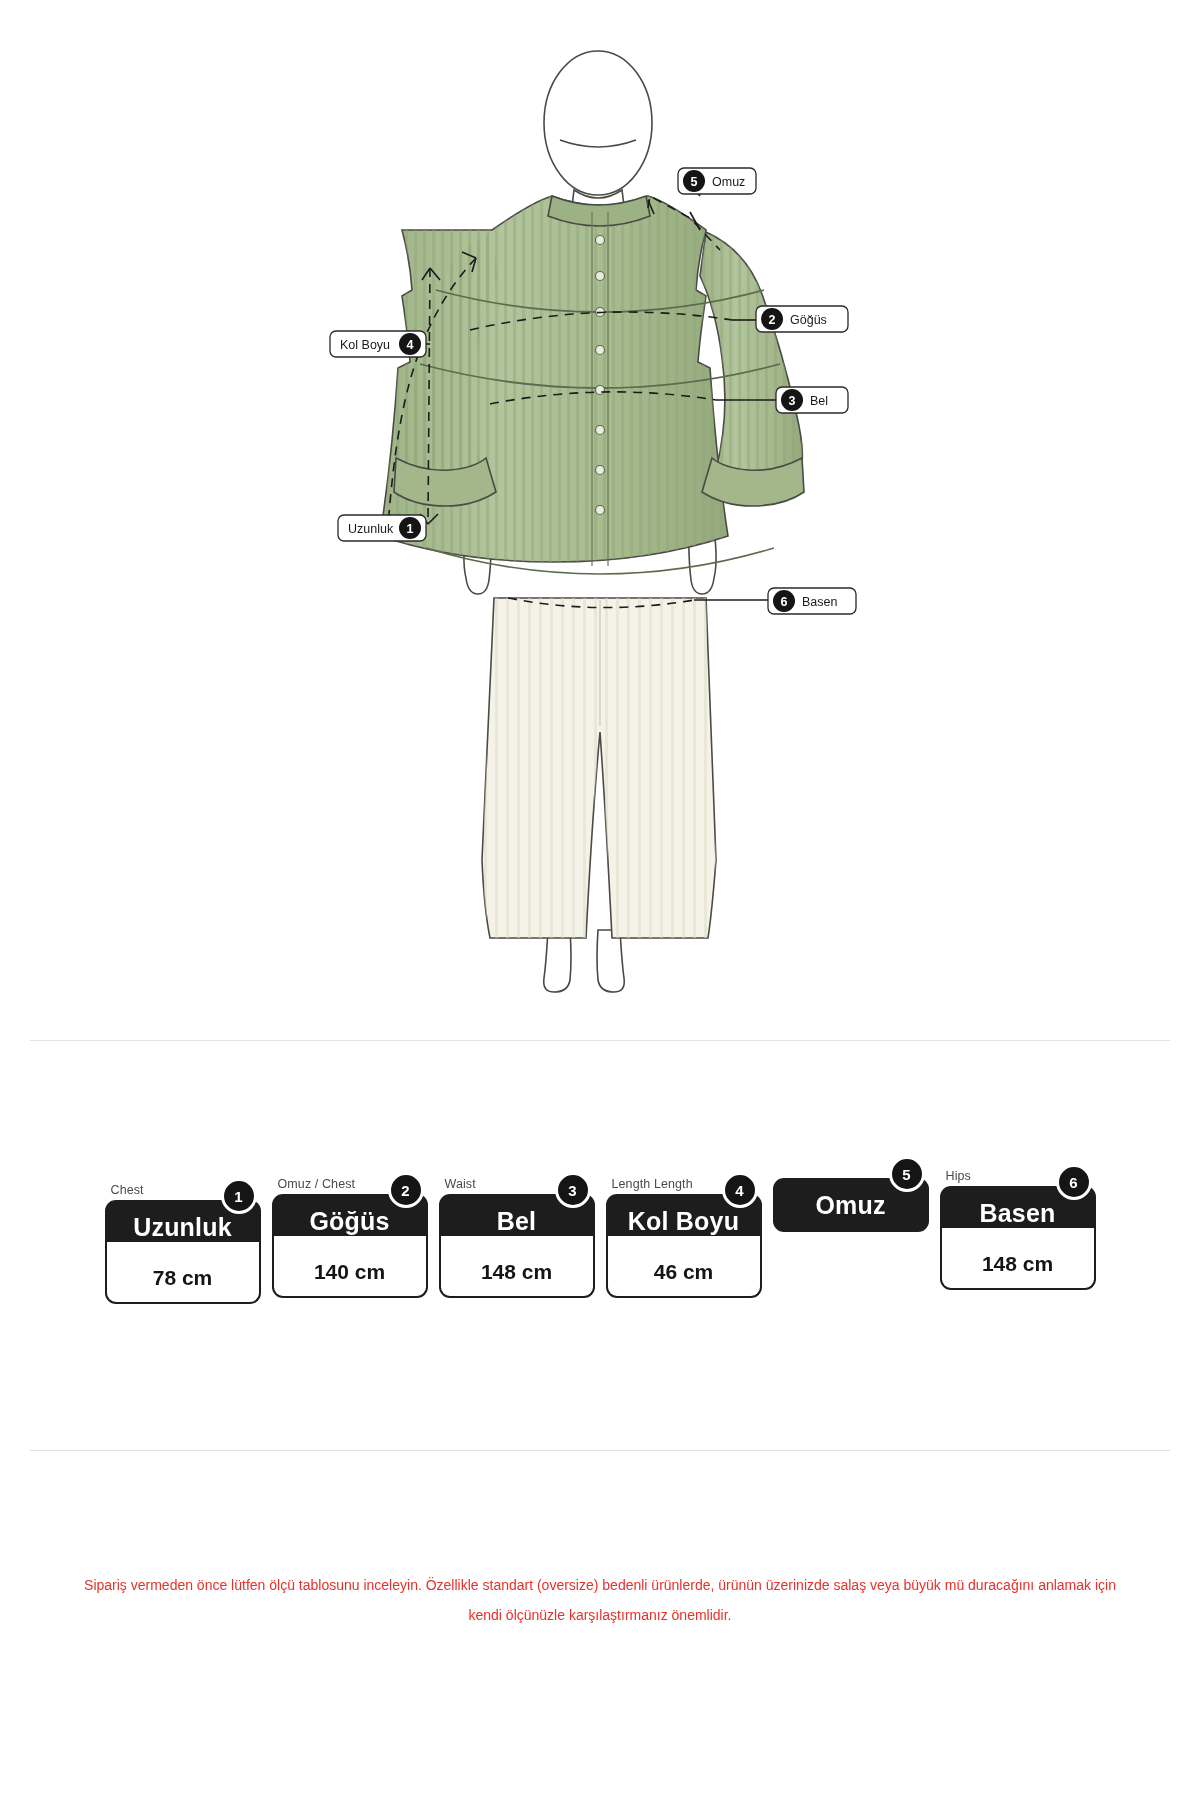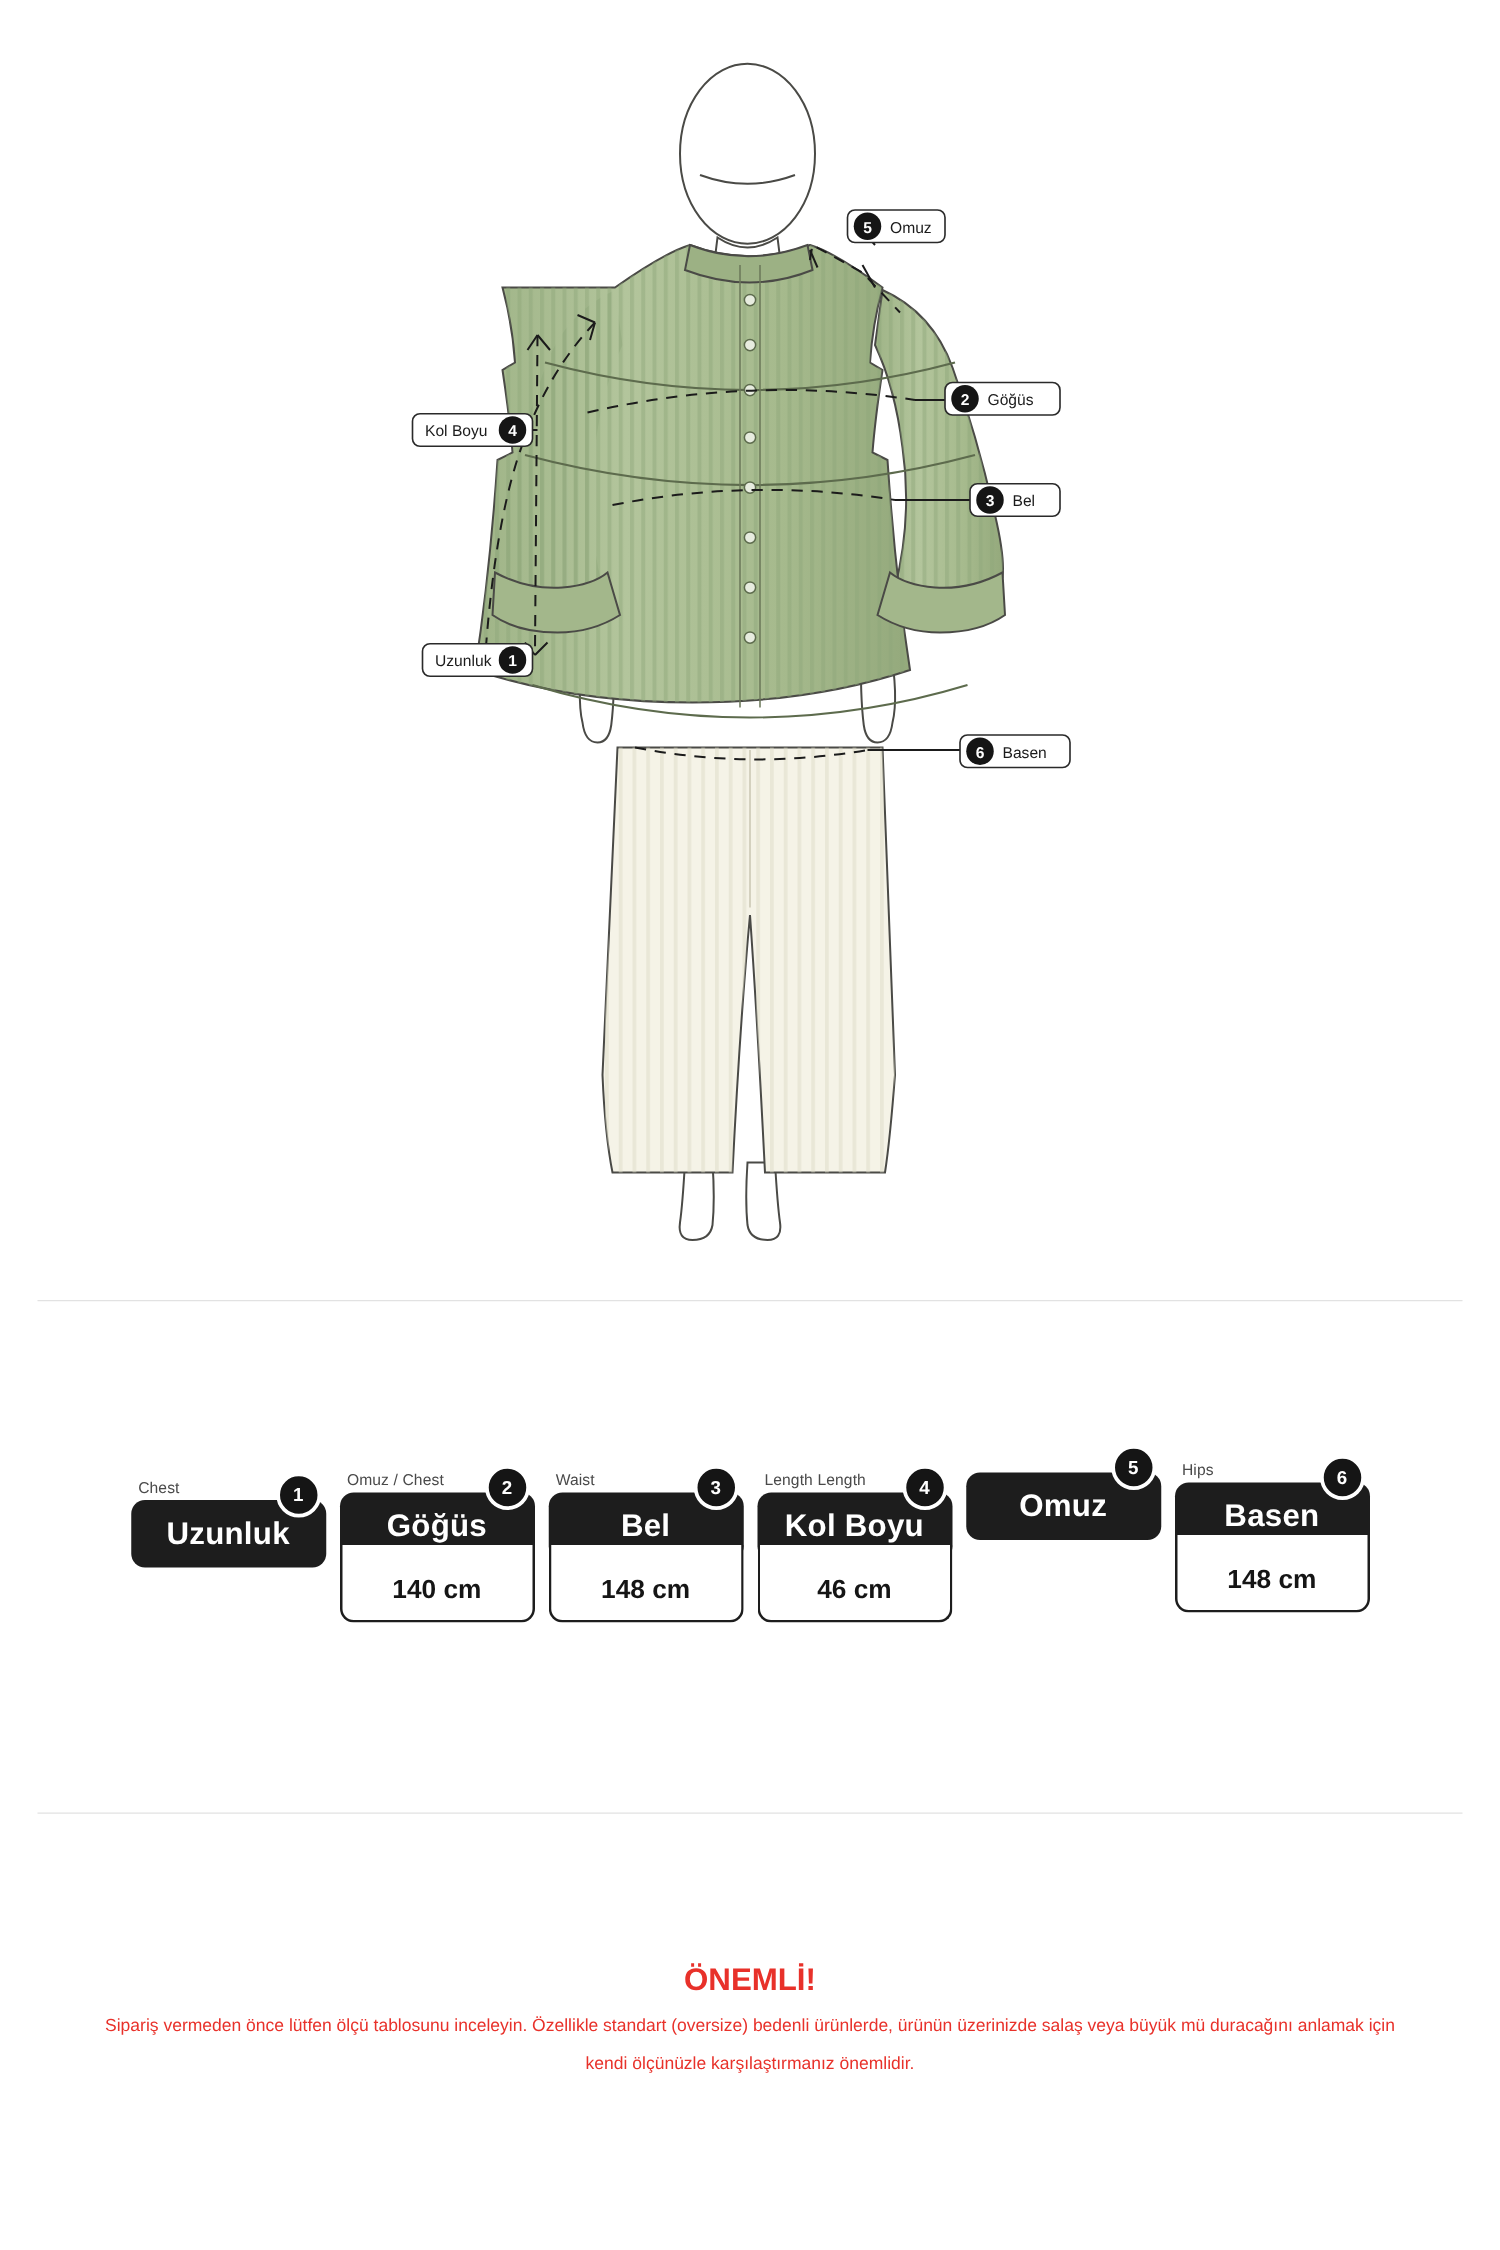--- a/index.html
+++ b/index.html
@@ -311,6 +311,7 @@
       <div class="badge">1</div>
       <div class="col-caption">Chest</div>
       <div class="cell-top">Uzunluk</div>
+      <div class="cell-bottom">78 cm</div>
     </div>
 
     <div class="col off-1">

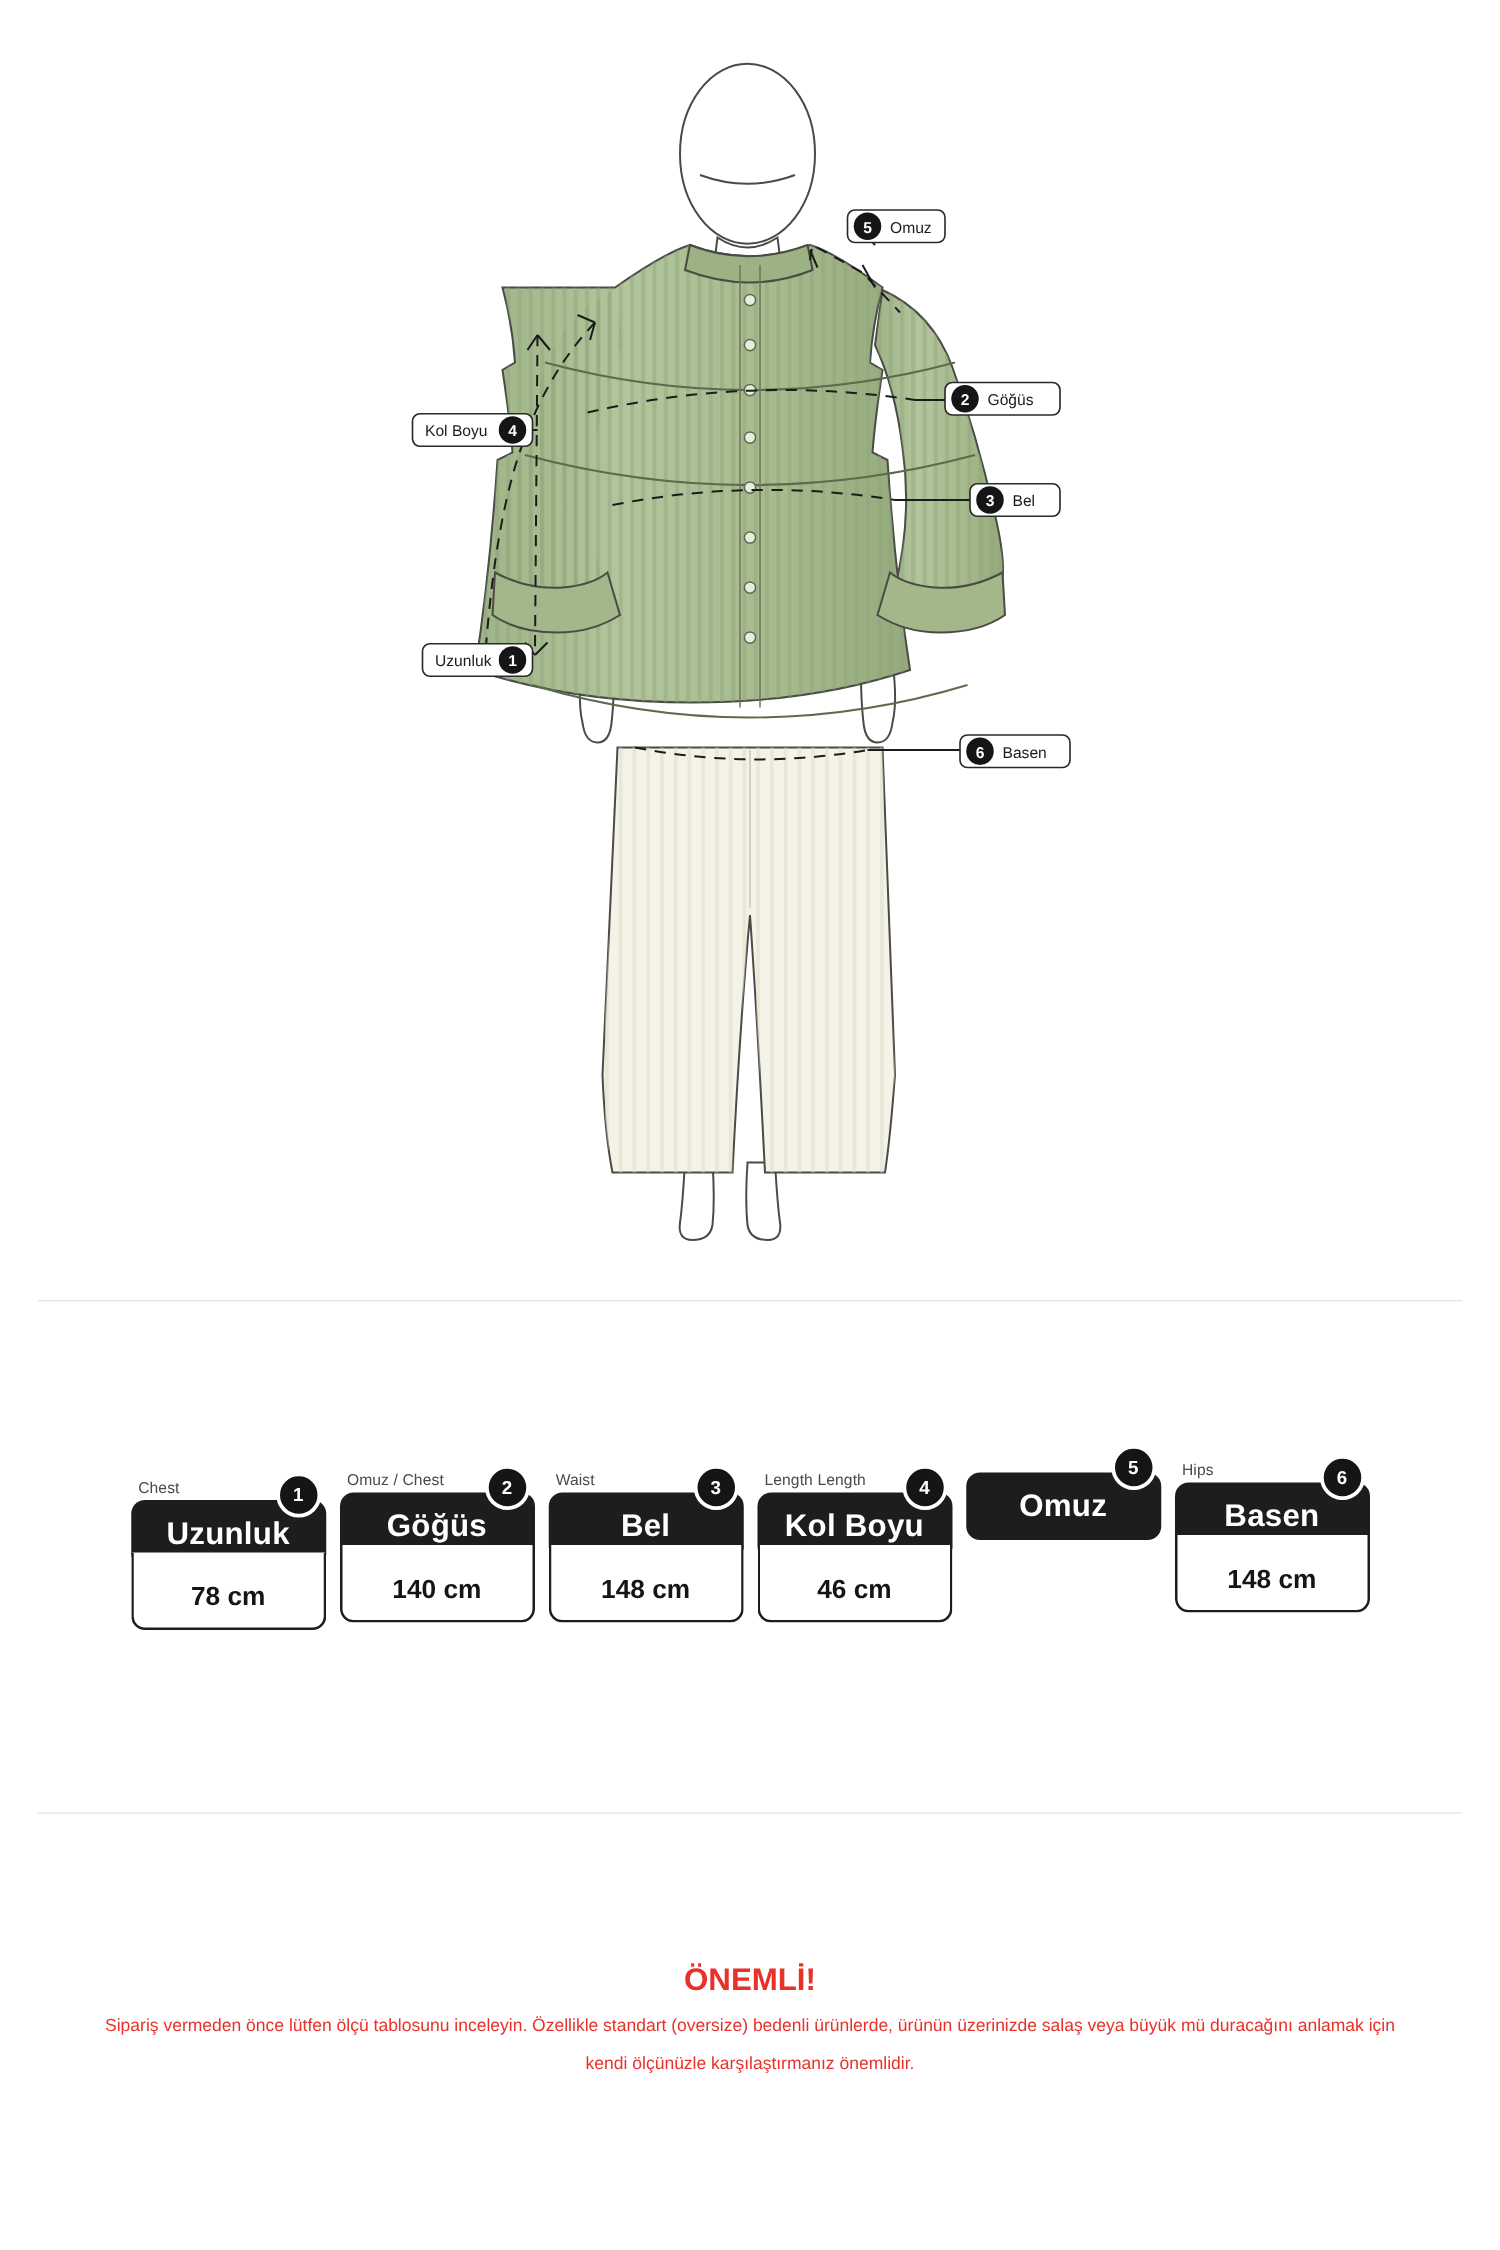--- a/index.html
+++ b/index.html
@@ -351,7 +351,6 @@
   </div>
 
   <div class="note">
-    <div class="note-title">ÖNEMLİ!</div>
     <div class="note-body">Sipariş vermeden önce lütfen ölçü tablosunu inceleyin. Özellikle standart (oversize) bedenli ürünlerde, ürünün üzerinizde salaş veya büyük mü duracağını anlamak için kendi ölçünüzle karşılaştırmanız önemlidir.</div>
   </div>
 

